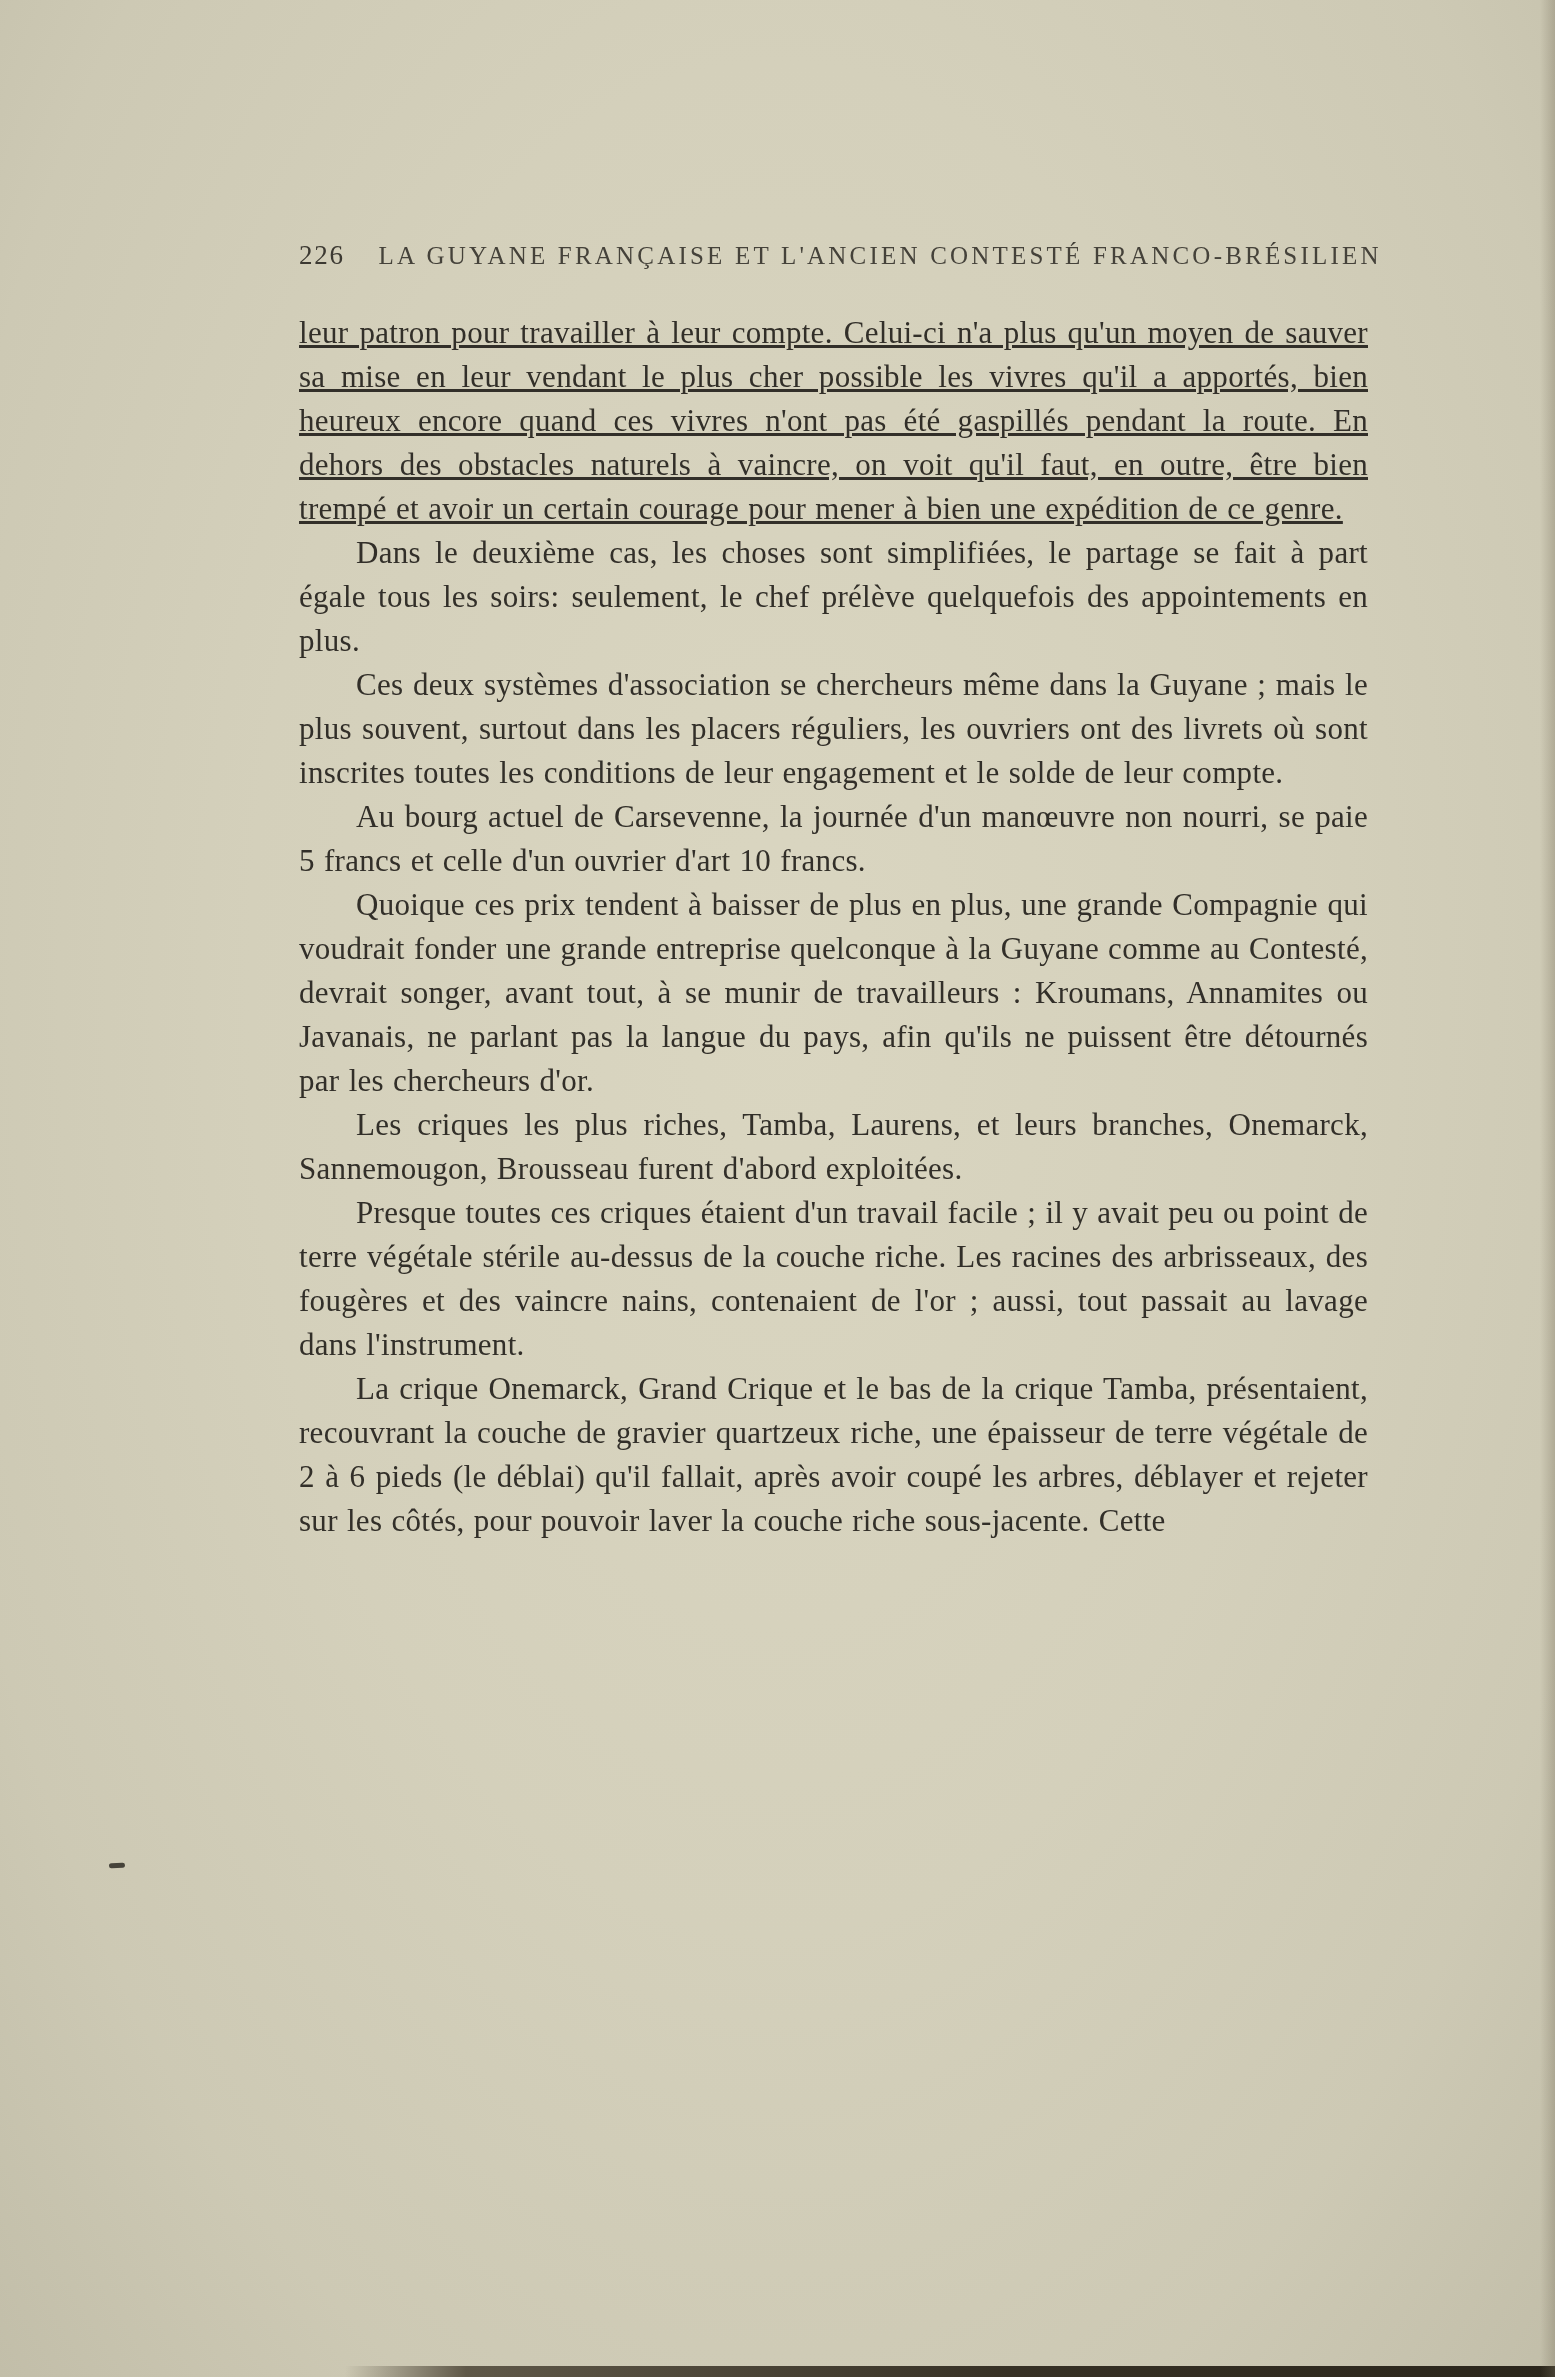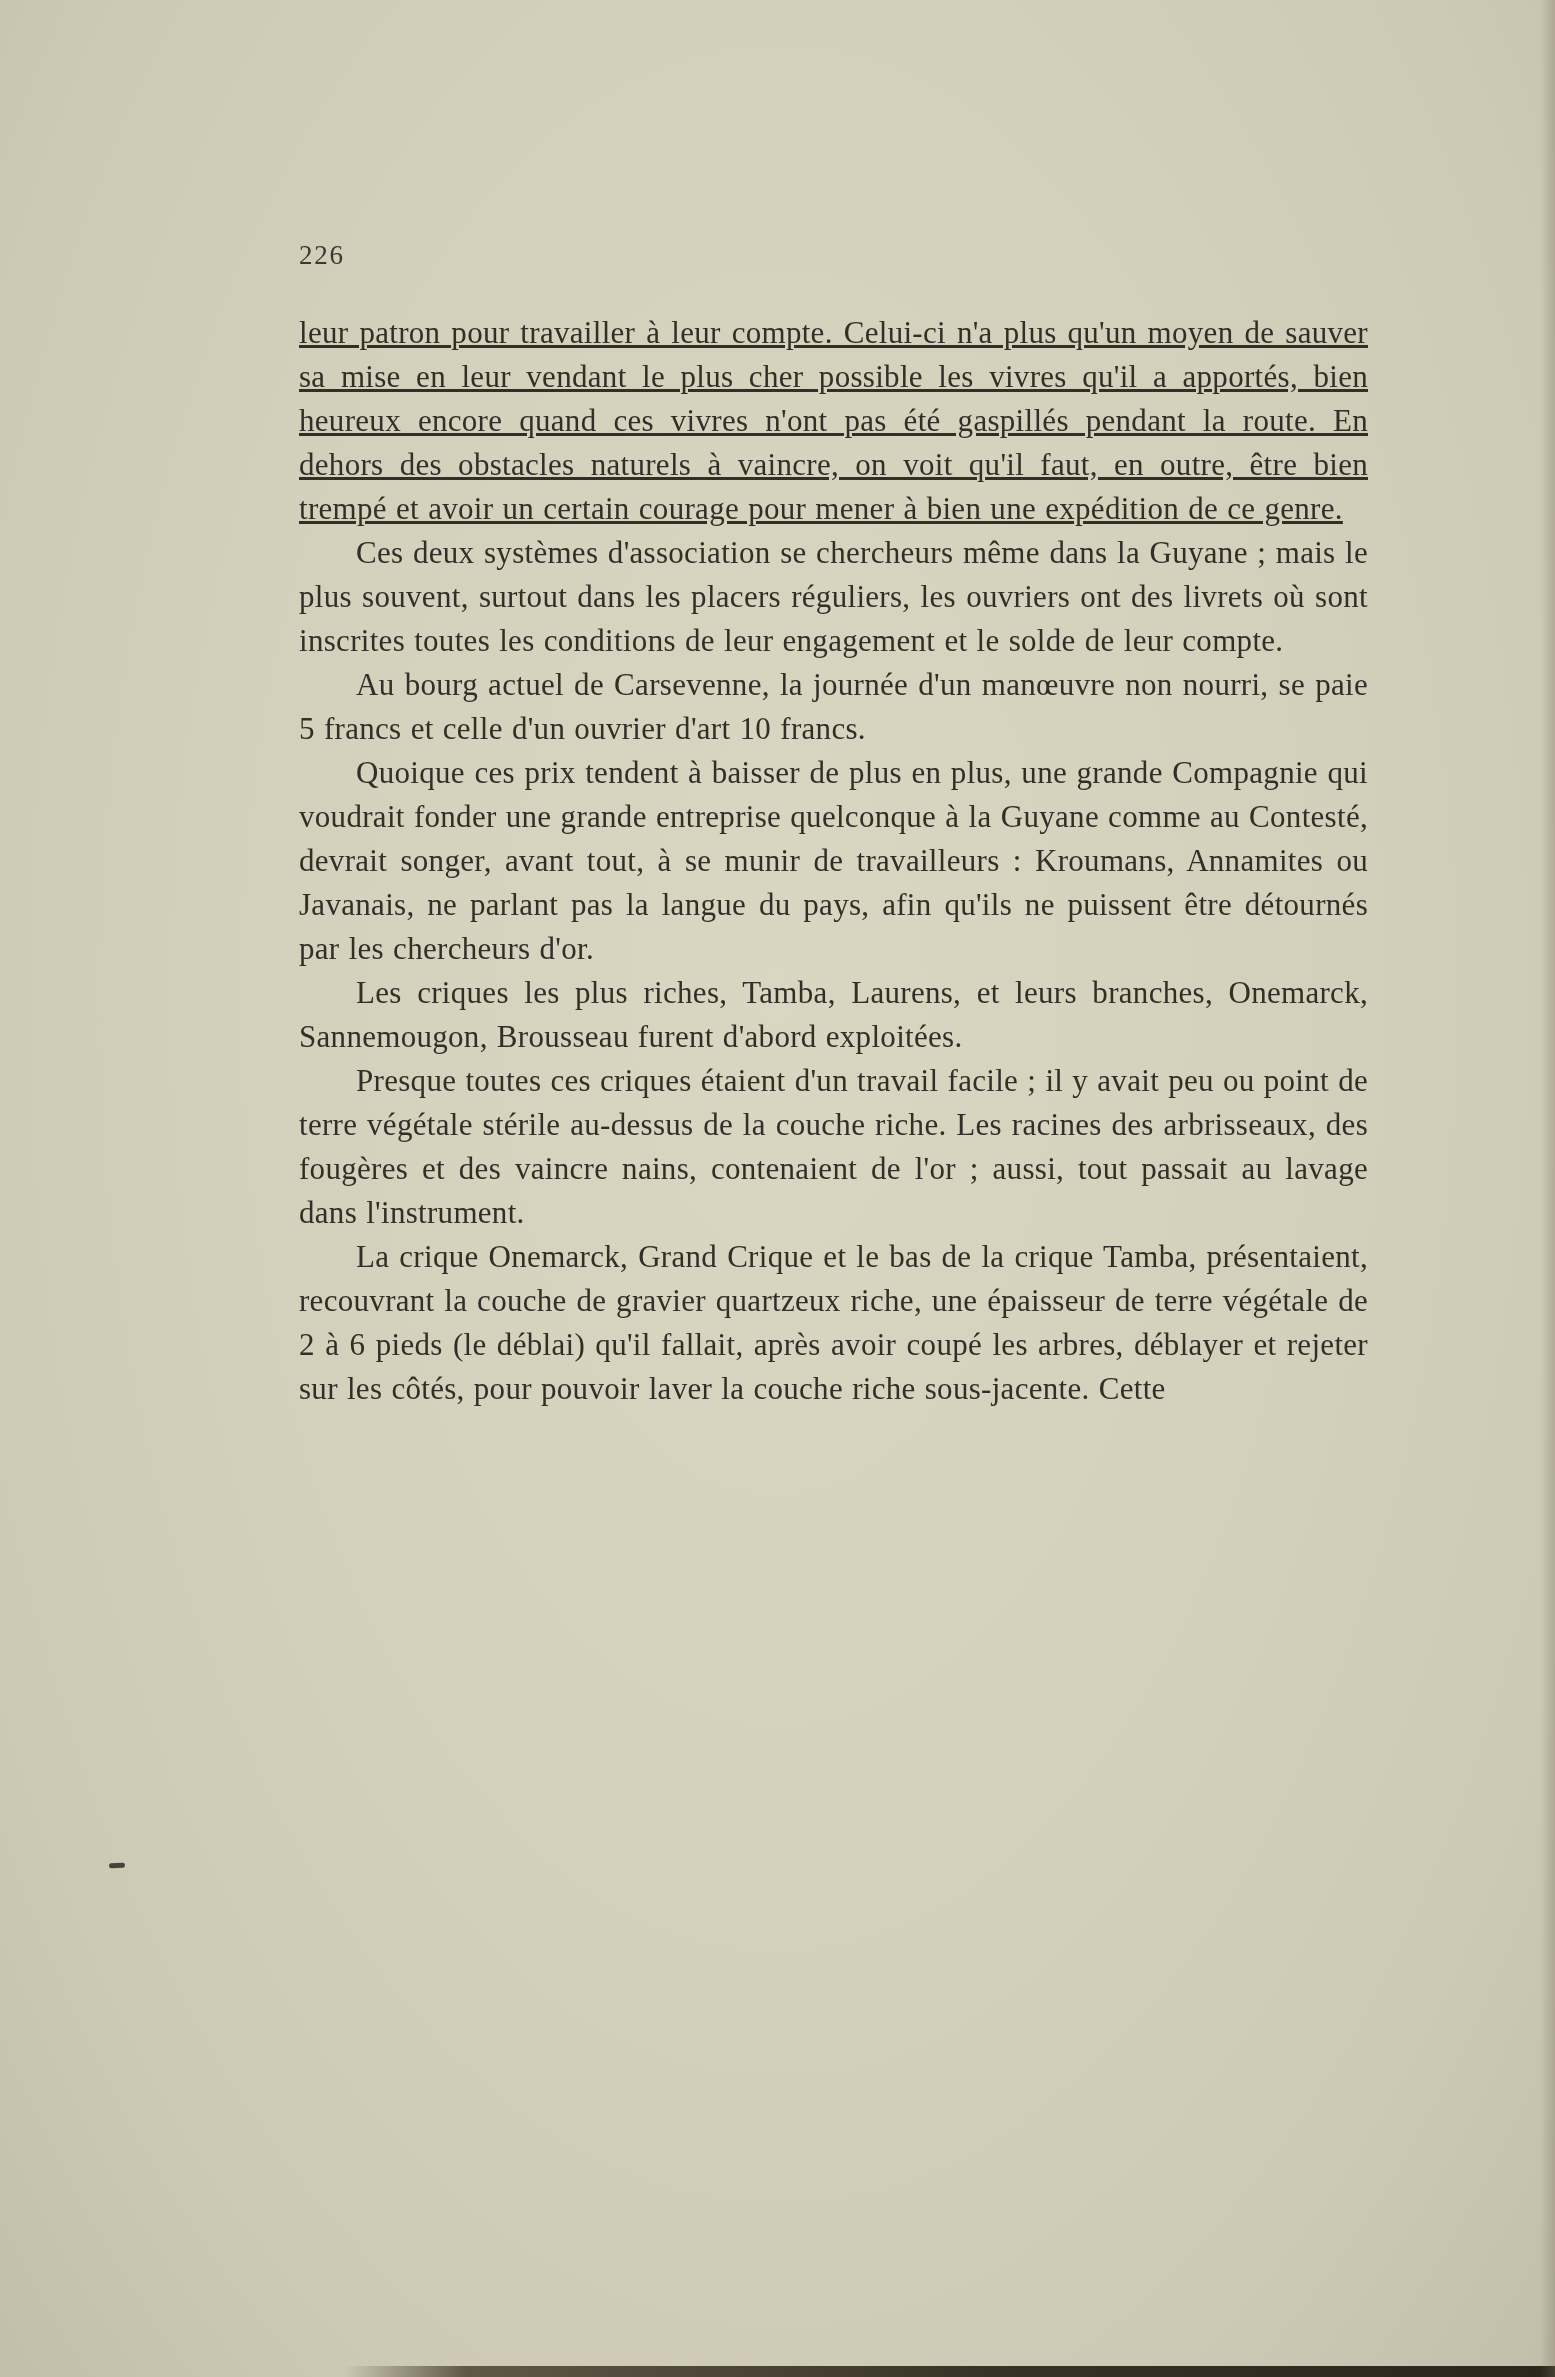--- a/index.html
+++ b/index.html
@@ -102,6 +102,7 @@
 
   <div class="header">
     <span class="pagenum">226</span>
+    <span class="running-title">LA GUYANE FRANÇAISE ET L'ANCIEN CONTESTÉ FRANCO-BRÉSILIEN</span>
   </div>
 
   <div class="text-block">

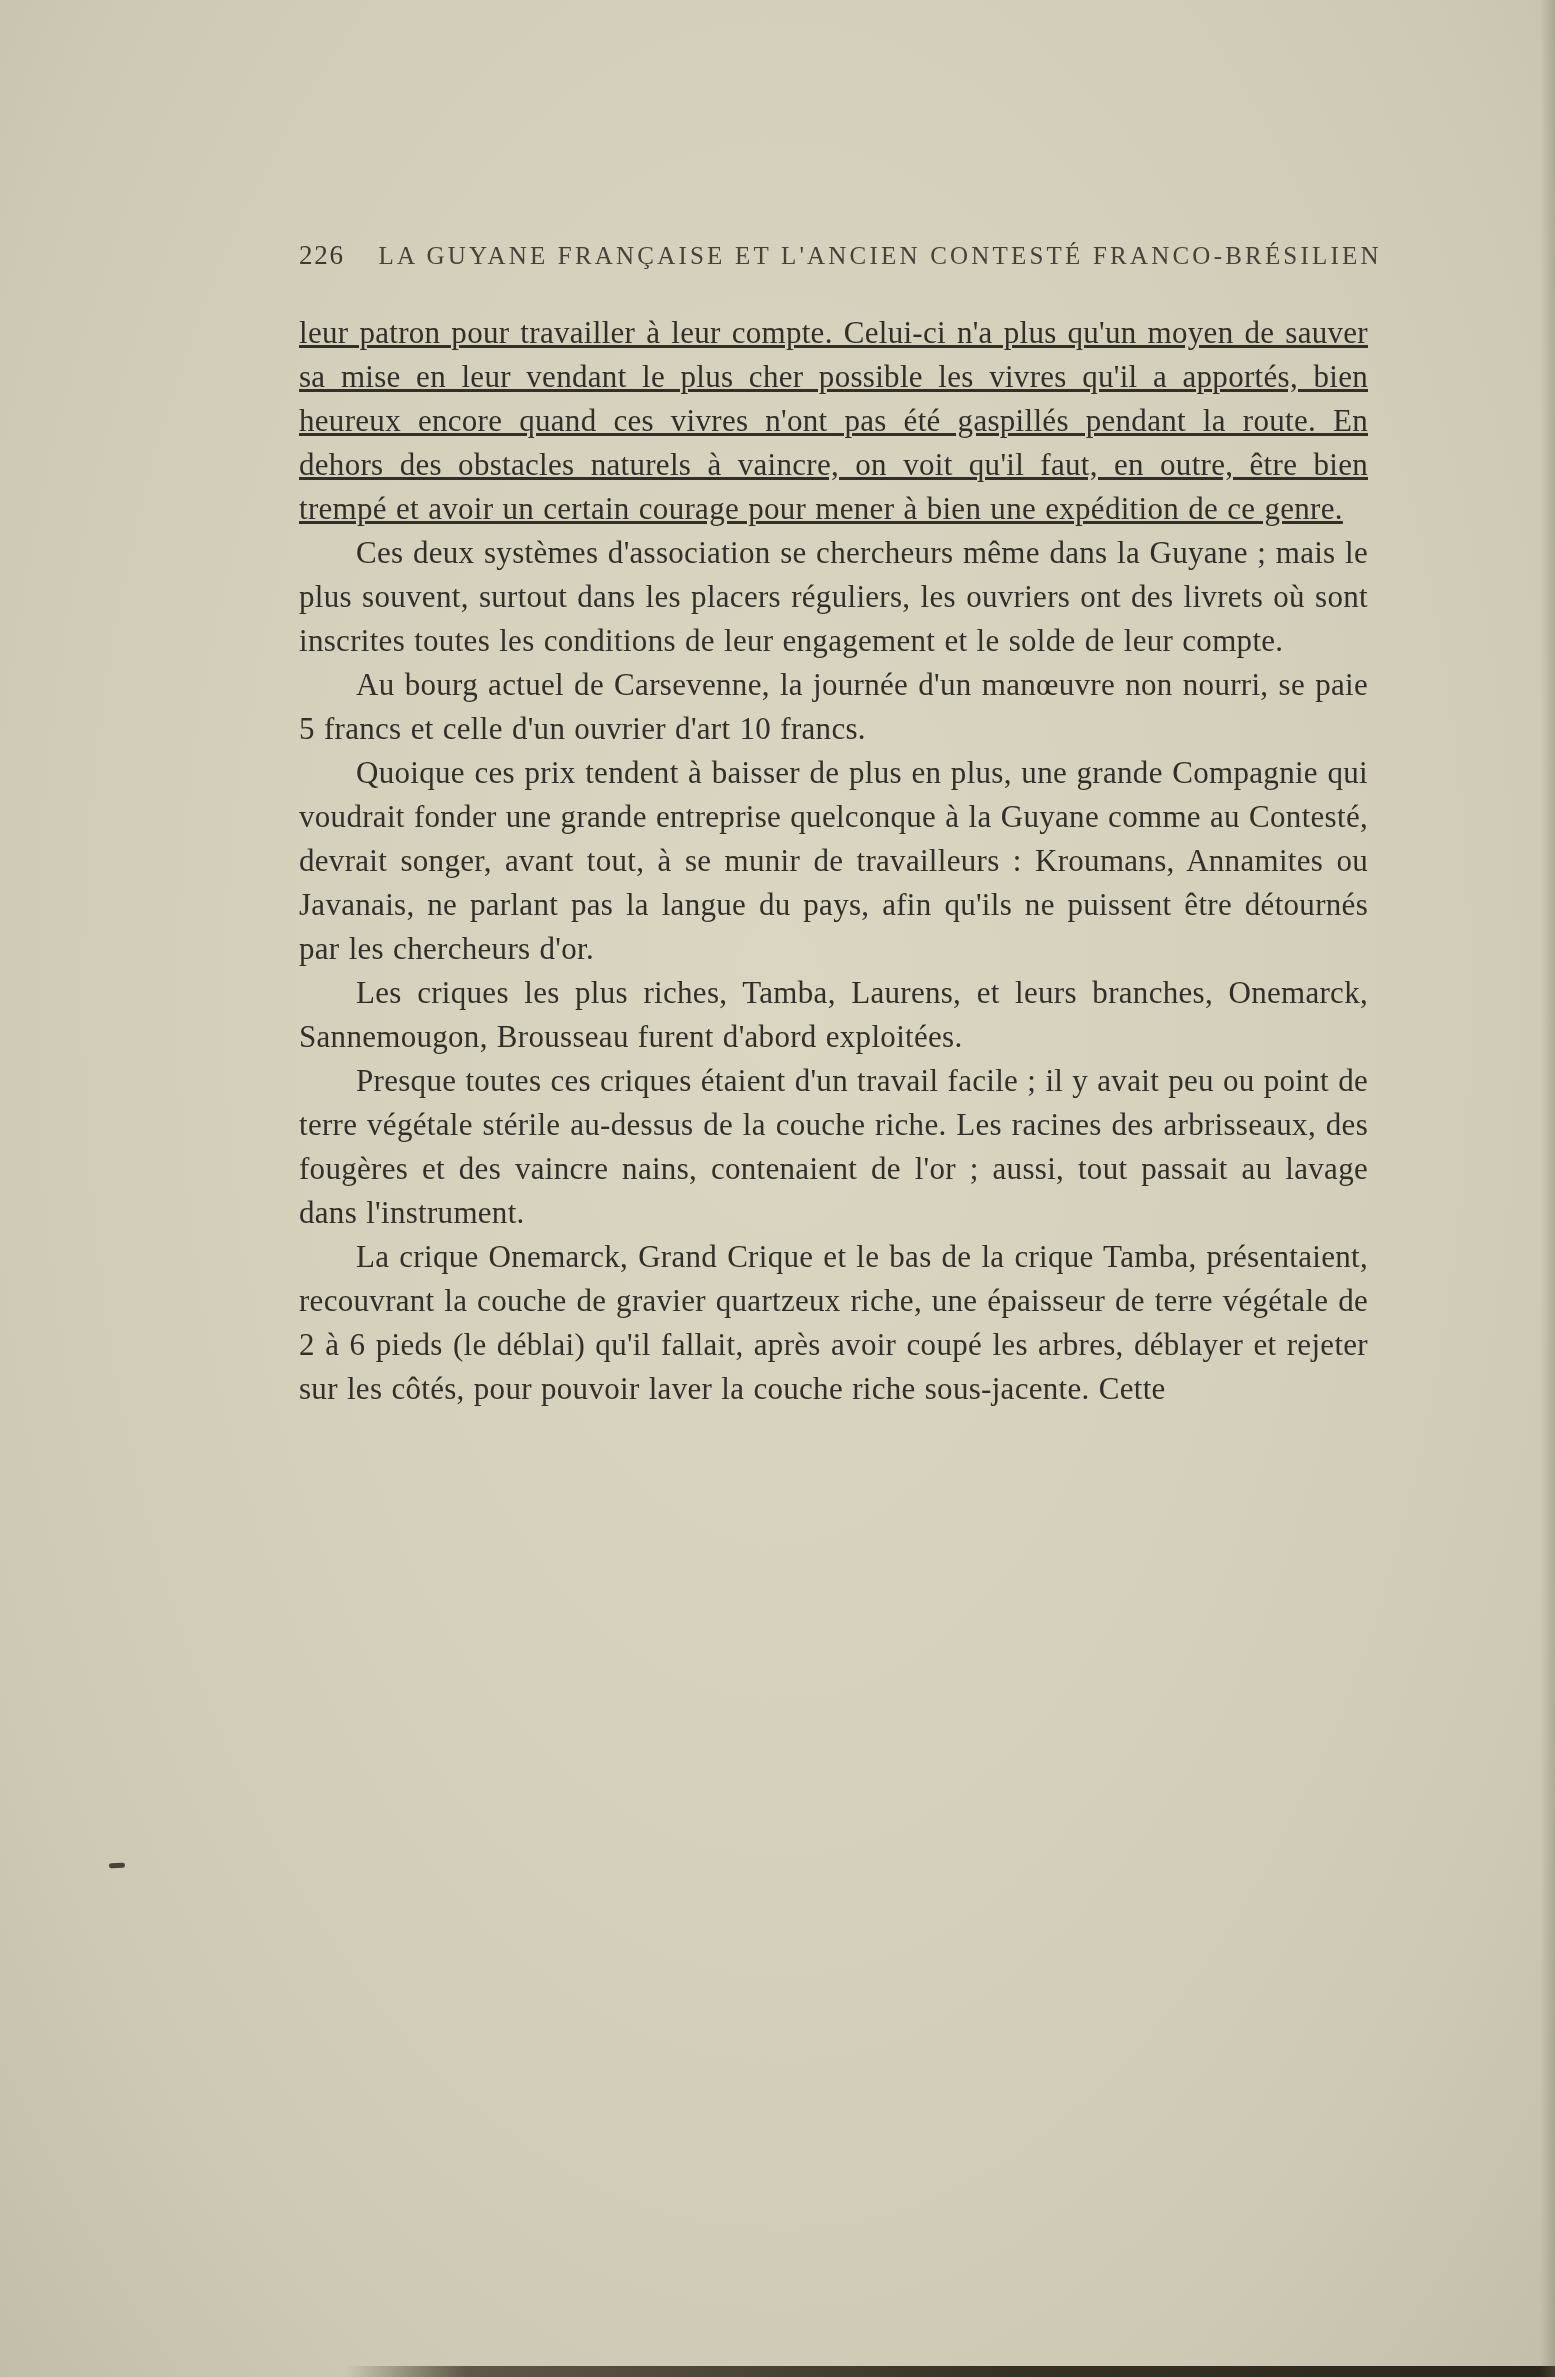--- a/index.html
+++ b/index.html
@@ -107,6 +107,7 @@
 
   <div class="text-block">
     <p class="para first">leur patron pour travailler à leur compte. Celui-ci n'a plus qu'un moyen de sauver sa mise en leur vendant le plus cher possible les vivres qu'il a apportés, bien heureux encore quand ces vivres n'ont pas été gaspillés pendant la route. En dehors des obstacles naturels à vaincre, on voit qu'il faut, en outre, être bien trempé et avoir un certain courage pour mener à bien une expédition de ce genre.</p>
+    <p class="para">Dans le deuxième cas, les choses sont simplifiées, le partage se fait à part égale tous les soirs: seulement, le chef prélève quelquefois des appointements en plus.</p>
     <p class="para">Ces deux systèmes d'association se chercheurs même dans la Guyane ; mais le plus souvent, surtout dans les placers réguliers, les ouvriers ont des livrets où sont inscrites toutes les conditions de leur engagement et le solde de leur compte.</p>
     <p class="para">Au bourg actuel de Carsevenne, la journée d'un manœuvre non nourri, se paie 5 francs et celle d'un ouvrier d'art 10 francs.</p>
     <p class="para">Quoique ces prix tendent à baisser de plus en plus, une grande Compagnie qui voudrait fonder une grande entreprise quelconque à la Guyane comme au Contesté, devrait songer, avant tout, à se munir de travailleurs : Kroumans, Annamites ou Javanais, ne parlant pas la langue du pays, afin qu'ils ne puissent être détournés par les chercheurs d'or.</p>

